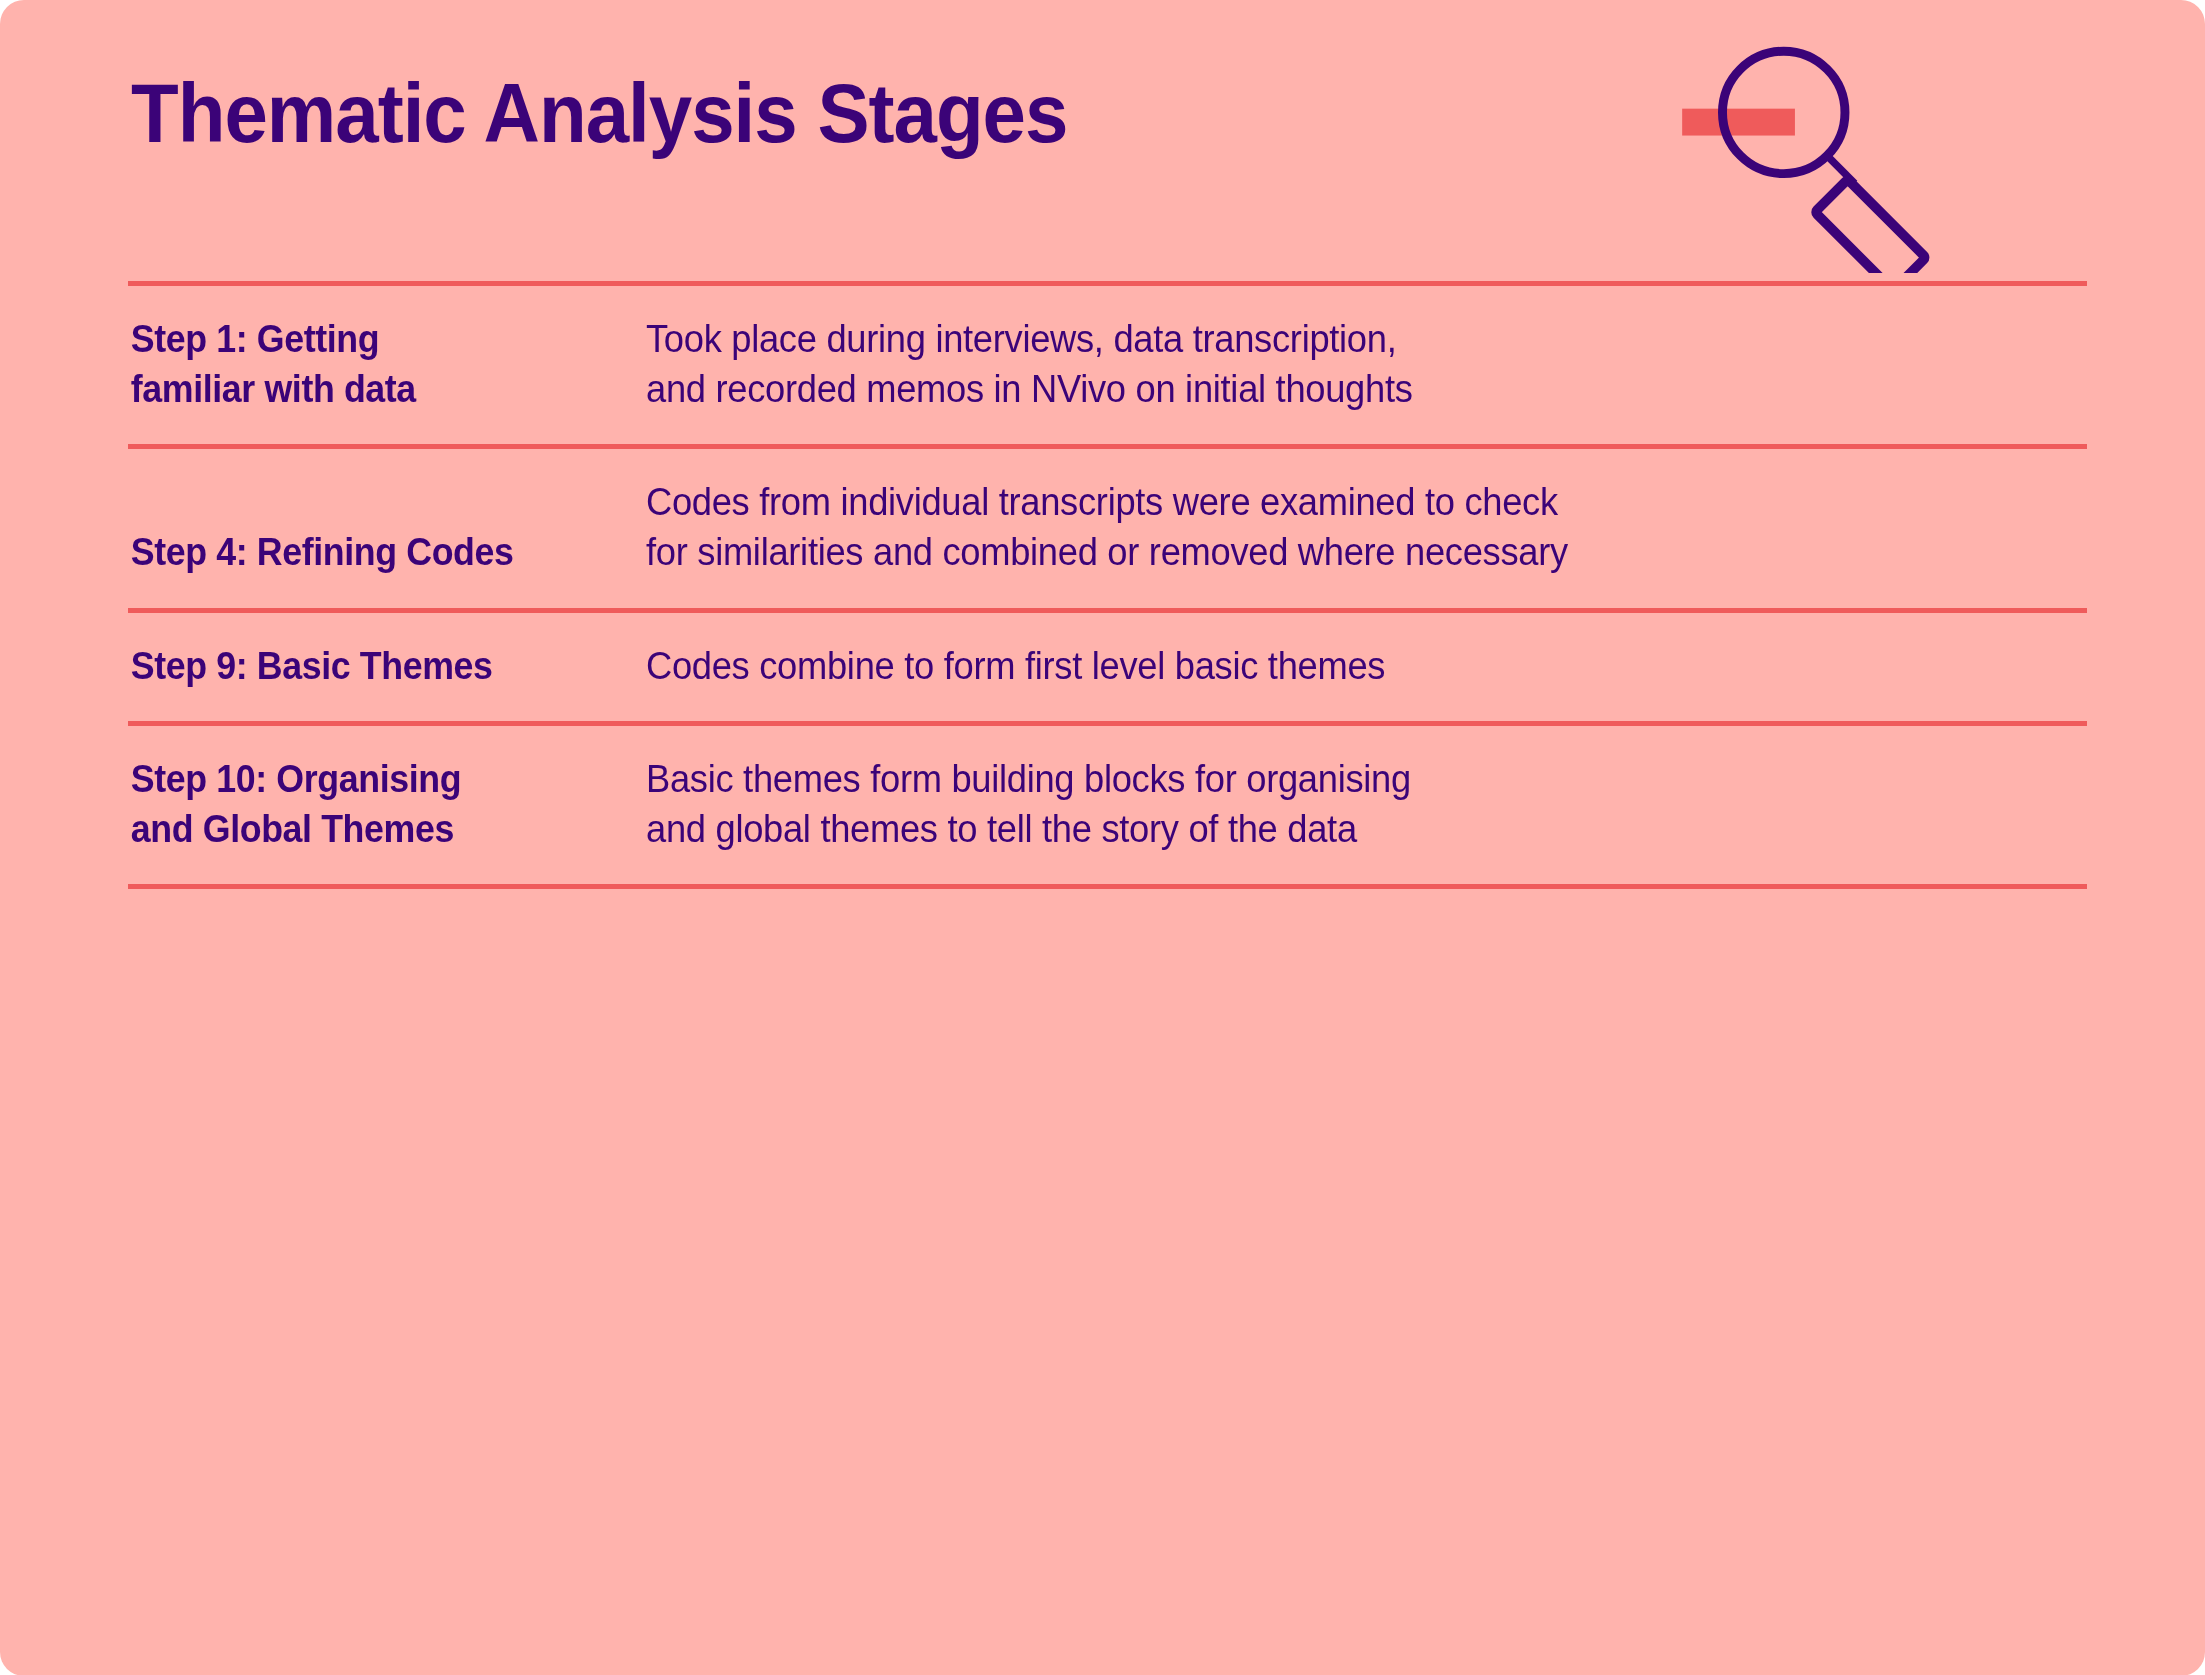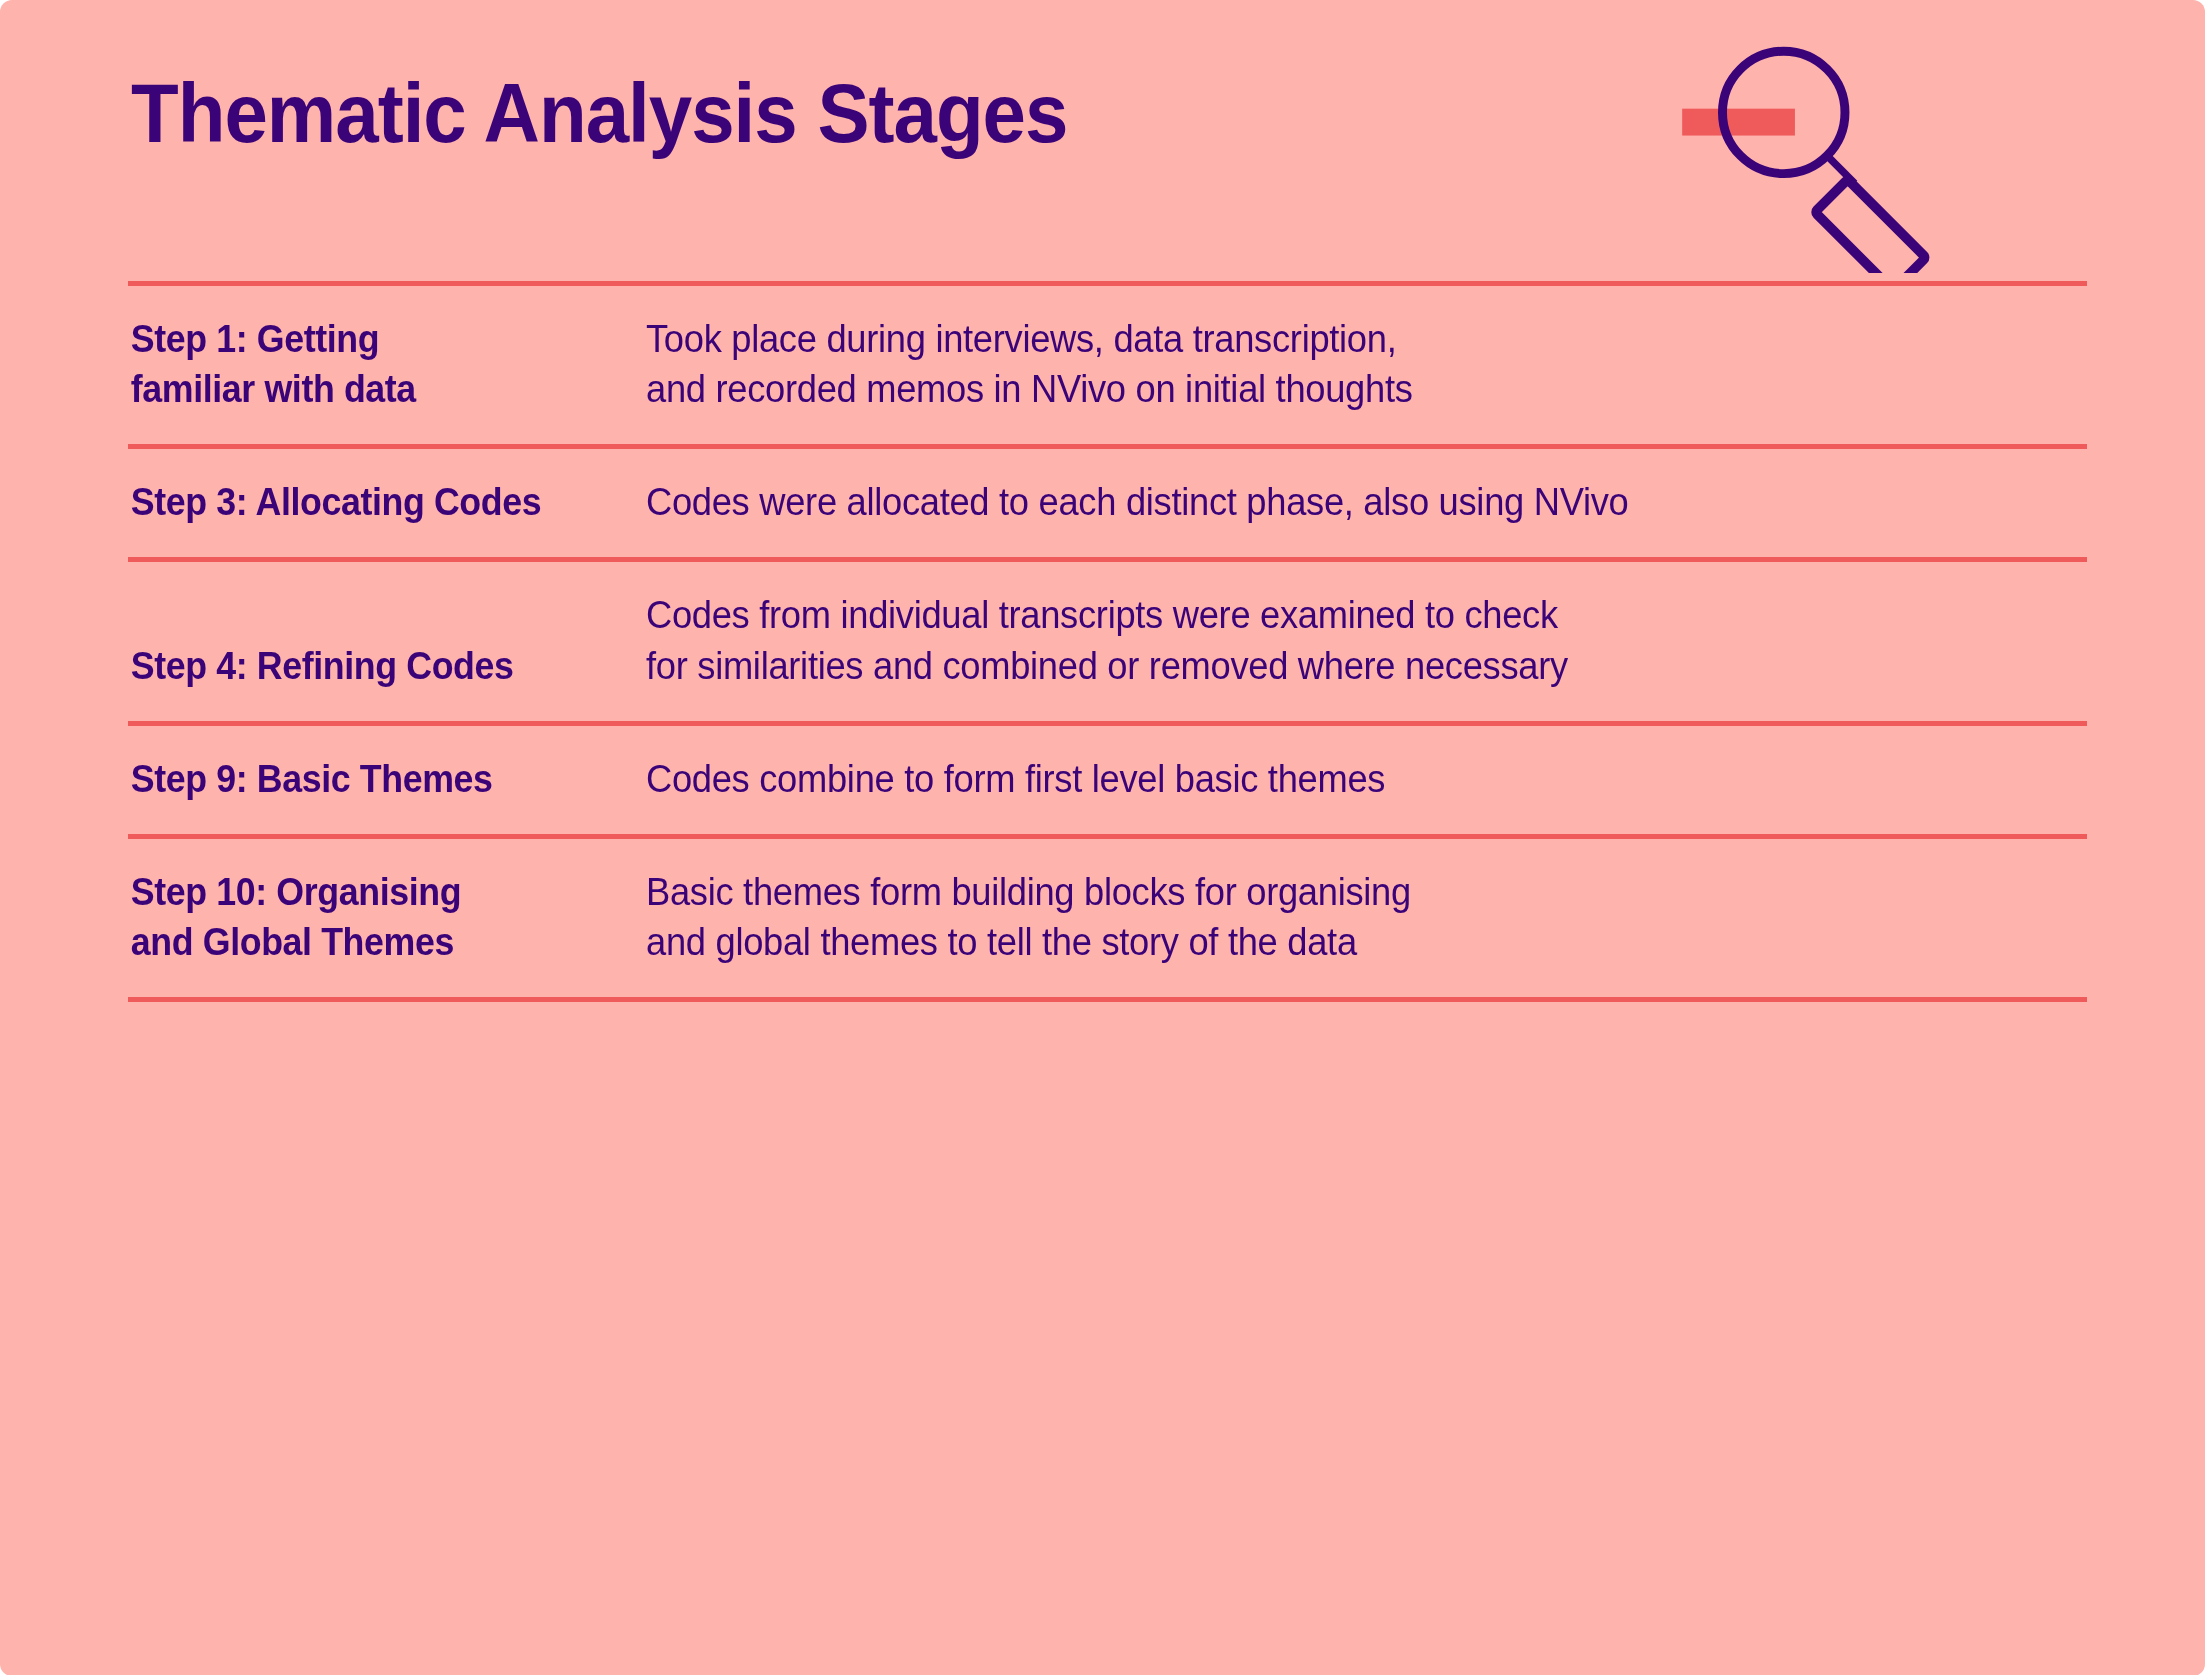--- a/index.html
+++ b/index.html
@@ -24,7 +24,7 @@
     height: 1676px;
     box-sizing: border-box;
     background: #ffb3ad;
-    border-radius: 12px;
+    border-radius: 24px;
     overflow: hidden;
     padding-left: 33px;
   }

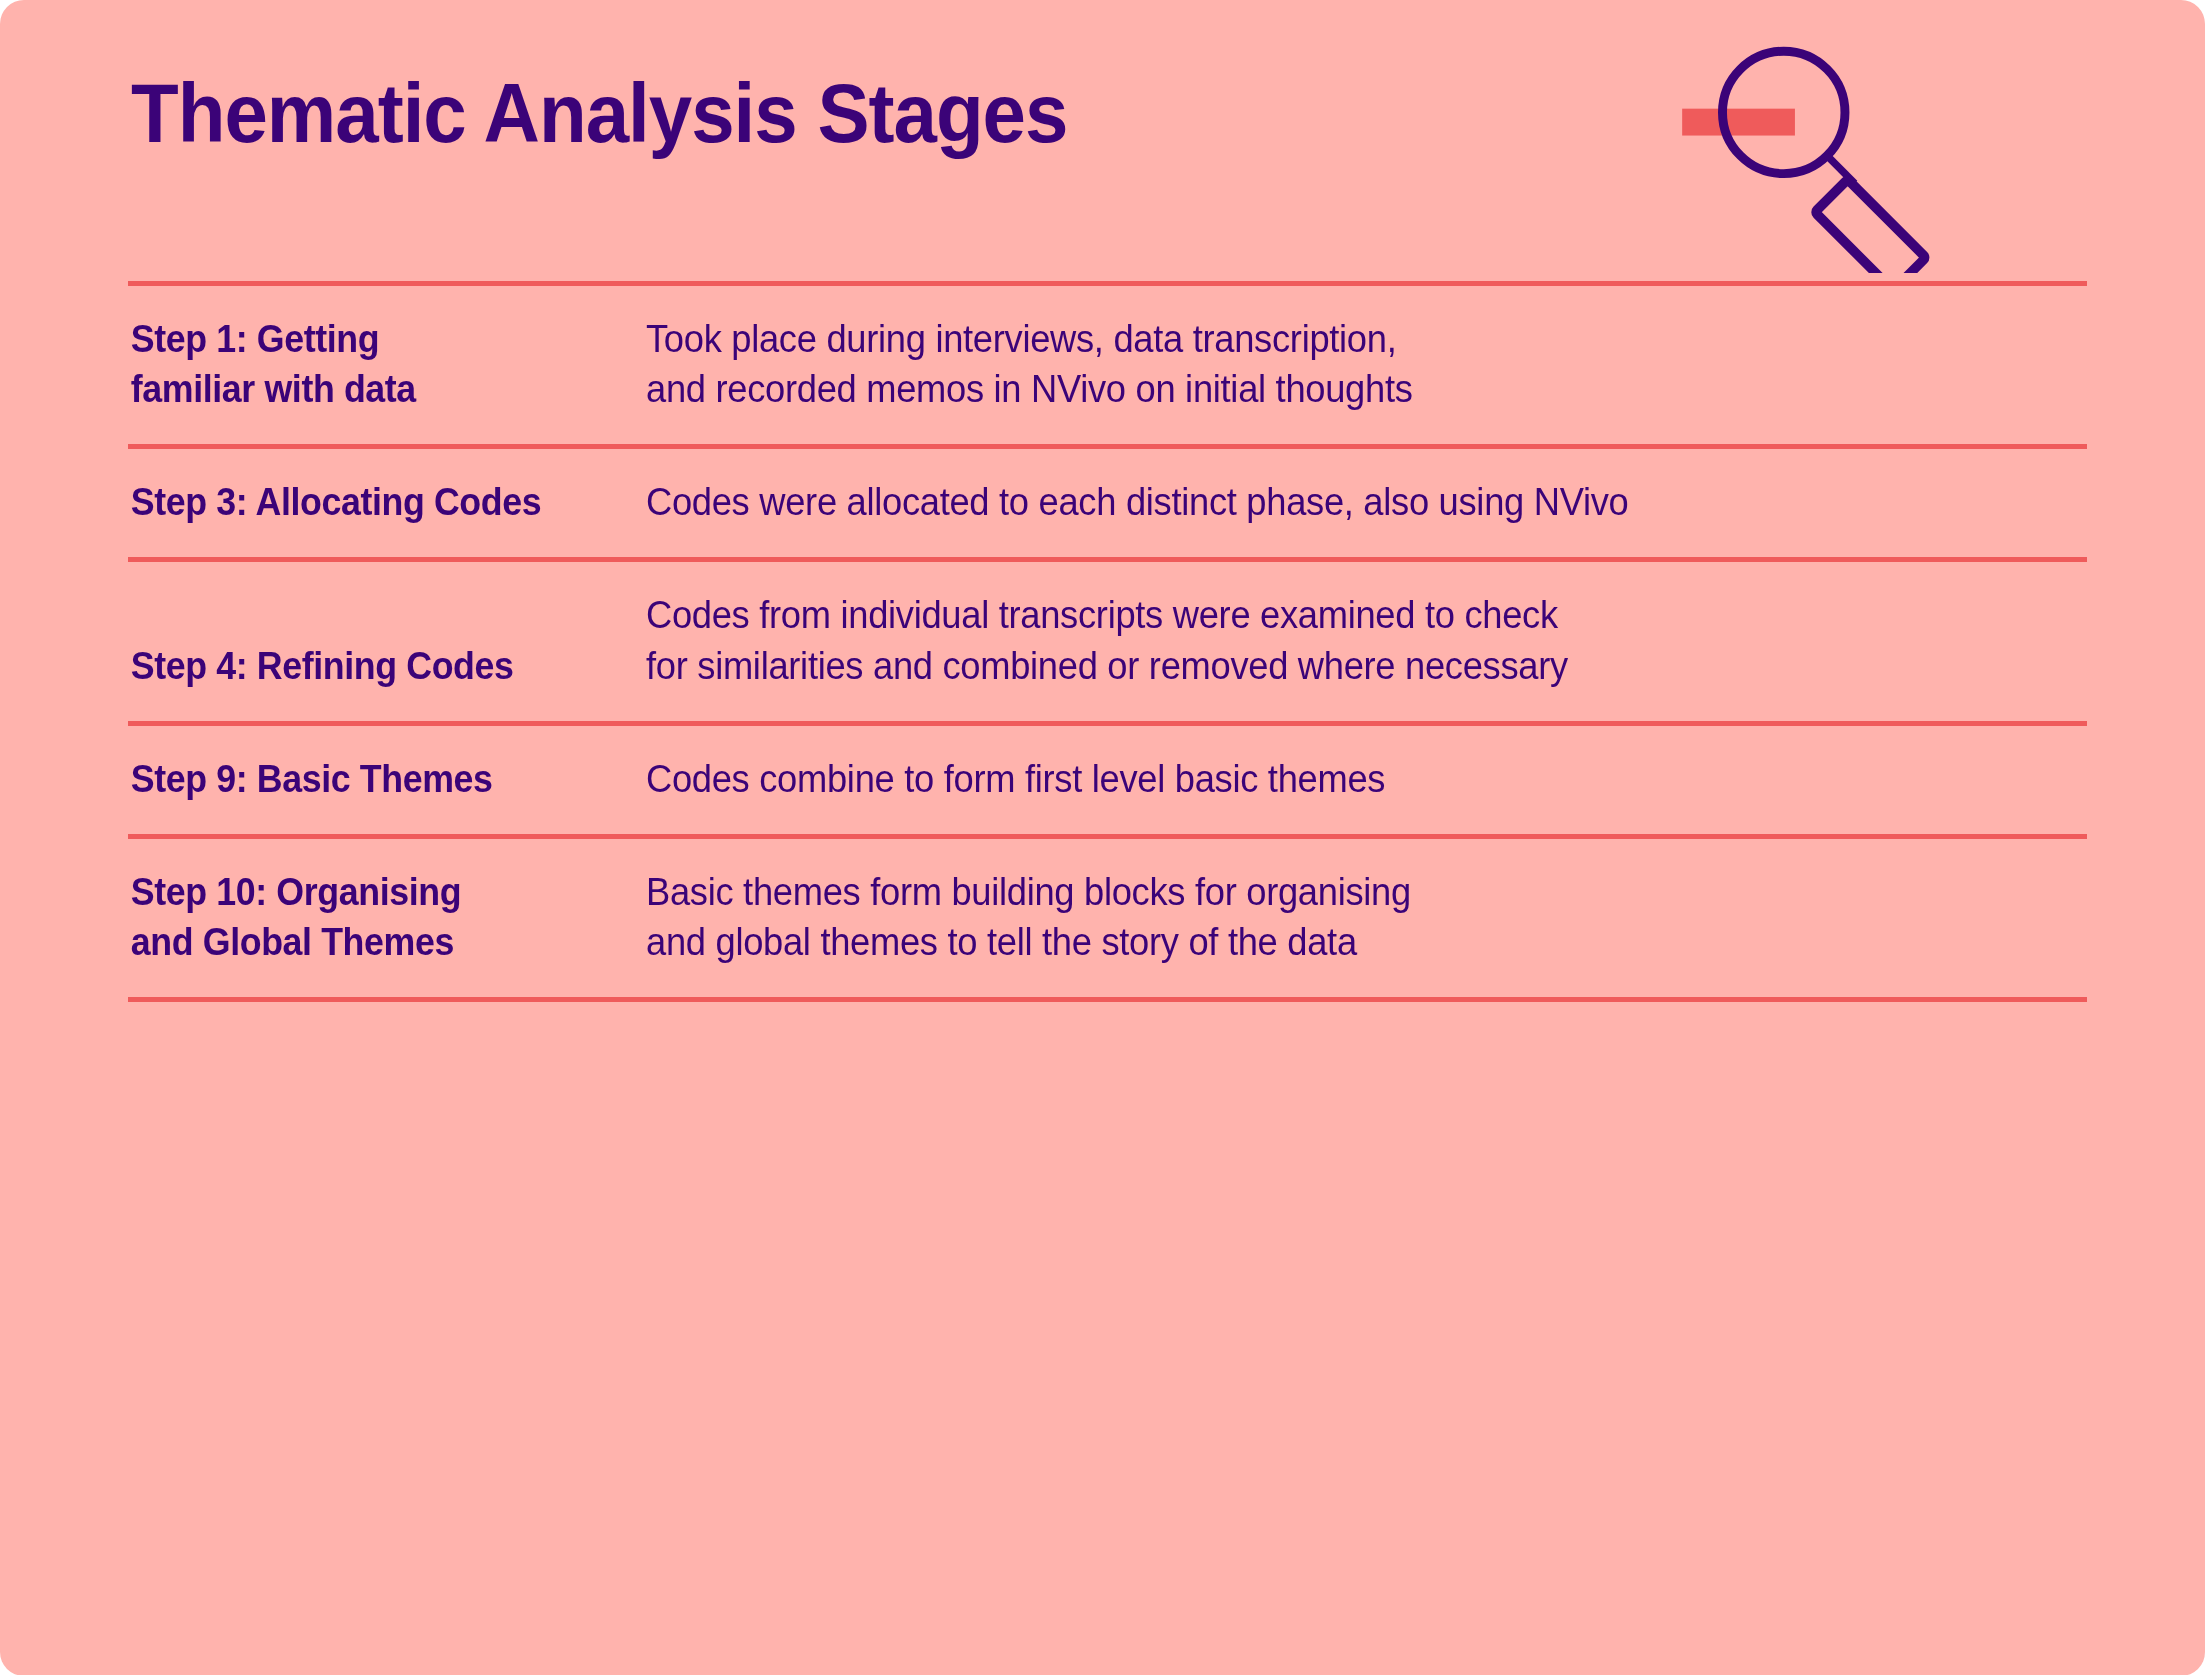--- a/index.html
+++ b/index.html
@@ -140,14 +140,6 @@
     </div>
 
 
-    <div class="step-row">
-      <div class="step-label">
-        <span class="line">Step 3: Allocating Codes</span>
-      </div>
-      <div class="step-desc">
-        <span class="line">Codes were allocated to each distinct phase, also using NVivo</span>
-      </div>
-    </div>
 
     <div class="step-row">
       <div class="step-label">

